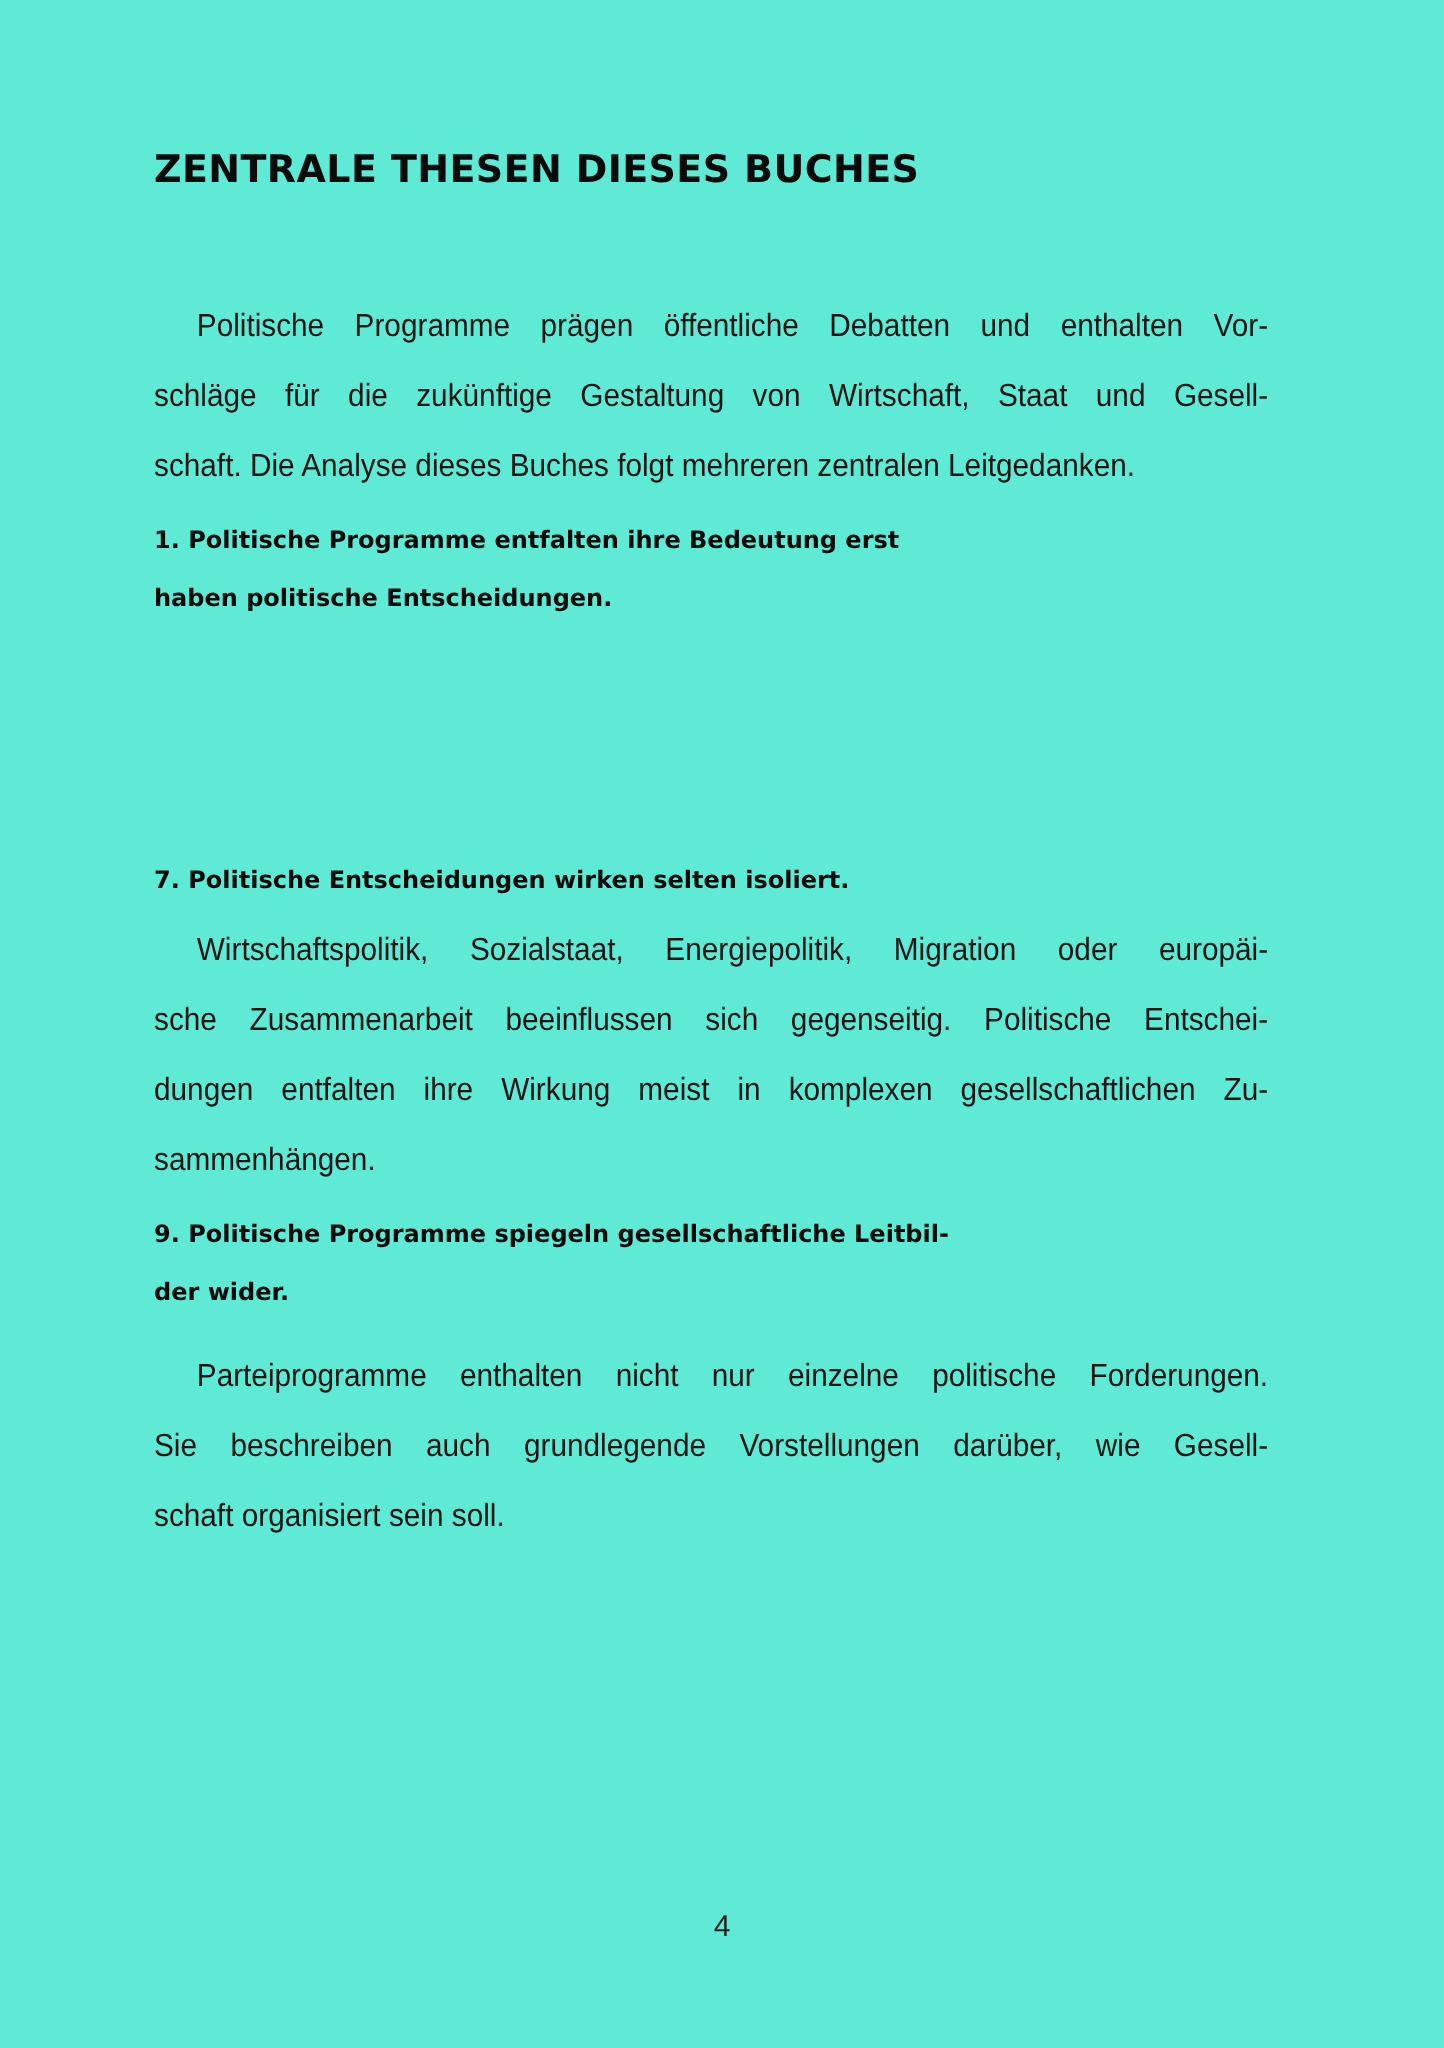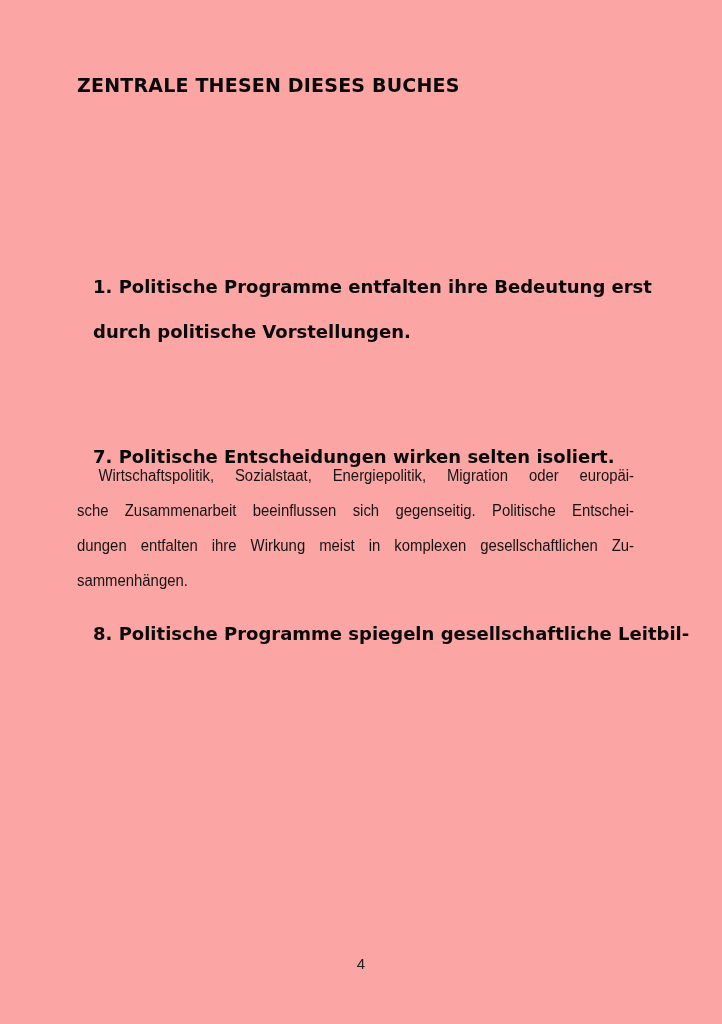--- a/index.html
+++ b/index.html
@@ -4,7 +4,7 @@
   <style>
     html, body { margin: 0; padding: 0; background: #ffffff; }
     body { width: 722px; height: 1024px; position: relative; overflow: hidden; color: #111111; }
-    .page { position: absolute; left: 0; top: 0; width: 722px; height: 1024px; background: #fca5a5; }
+    .page { position: absolute; left: 0; top: 0; width: 722px; height: 1024px; background: #5eead4; }
     .title {
       position: absolute; left: 77px; top: 74px;
       font-family: "DejaVu Sans", sans-serif; font-weight: bold;

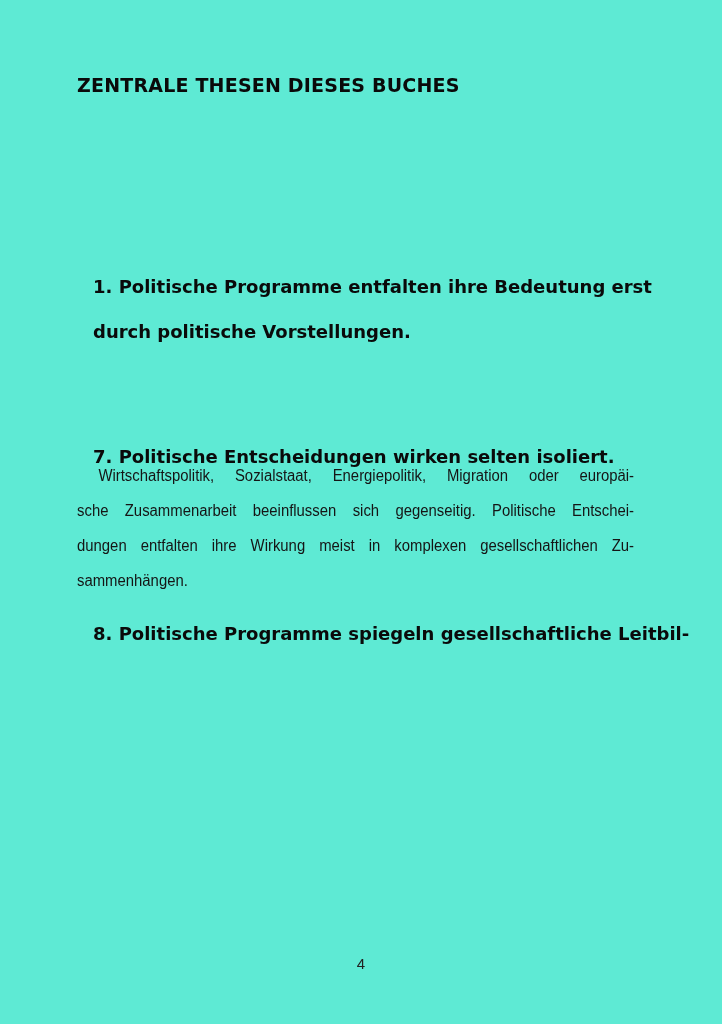--- a/index.html
+++ b/index.html
@@ -36,6 +36,11 @@
 
   <h1 class="title">ZENTRALE THESEN DIESES BUCHES</h1>
 
+  <div class="block" style="top:146px;">
+    <div class="line indent">Politische Programme prägen öffentliche Debatten und enthalten Vor-</div>
+    <div class="line">schläge für die zukünftige Gestaltung von Wirtschaft, Staat und Gesell-</div>
+    <div class="line last">schaft. Die Analyse dieses Buches folgt mehreren zentralen Leitgedanken.</div>
+  </div>
 
   <div class="block" style="top:256px;">
     <div class="heading">1. Politische Programme entfalten ihre Bedeutung erst</div>

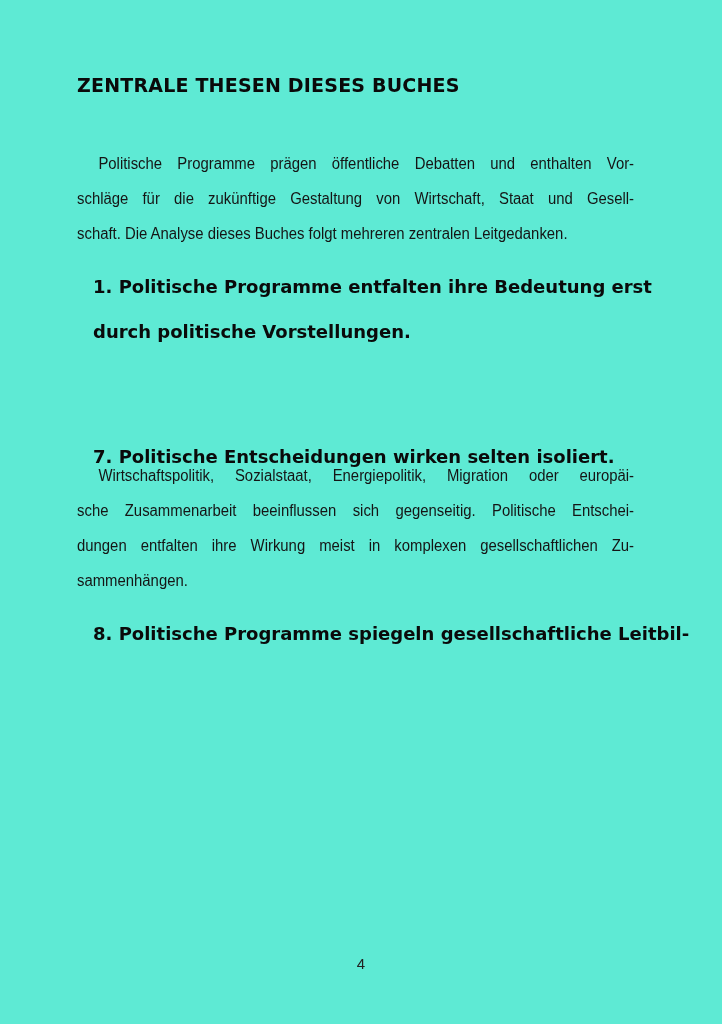--- a/index.html
+++ b/index.html
@@ -20,9 +20,9 @@
     .line.indent { padding-left: 23px; width: 576px; }
     .line.last { text-align-last: left; }
     .heading {
-      font-family: "DejaVu Sans", sans-serif; font-weight: bold; font-size: 18px;
+      font-family: "DejaVu Sans", sans-serif; font-weight: bold; font-size: 12px;
       height: 29px; line-height: 29px; white-space: nowrap; color: #0a0a0a;
-      margin: 16px;
+      margin: 0;
     }
     .page-number {
       position: absolute; left: 0; width: 722px; top: 955px; text-align: center;

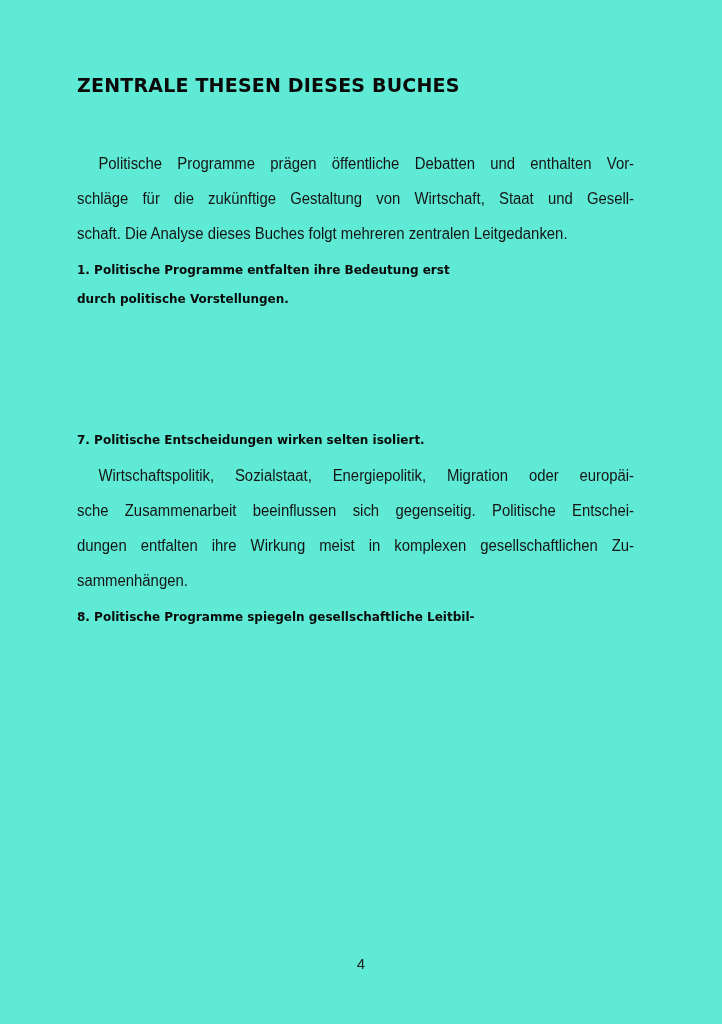--- a/index.html
+++ b/index.html
@@ -44,7 +44,7 @@
 
   <div class="block" style="top:256px;">
     <div class="heading">1. Politische Programme entfalten ihre Bedeutung erst</div>
-    <div class="heading">durch politische Vorstellungen.</div>
+    <div class="heading">haben politische Entscheidungen.</div>
   </div>
 
   <div class="block" style="top:426px;">

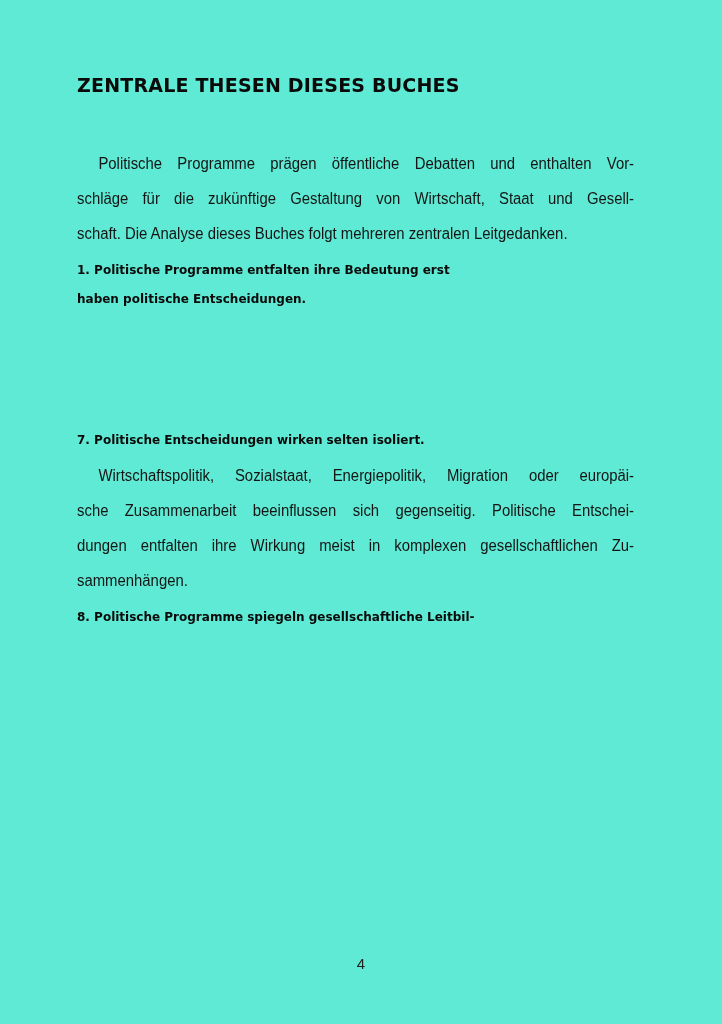--- a/index.html
+++ b/index.html
@@ -58,7 +58,7 @@
   </div>
 
   <div class="block" style="top:603px;">
-    <div class="heading">8. Politische Programme spiegeln gesellschaftliche Leitbil-</div>
+    <div class="heading">9. Politische Programme spiegeln gesellschaftliche Leitbil-</div>
   </div>
 
   <div class="page-number">4</div>

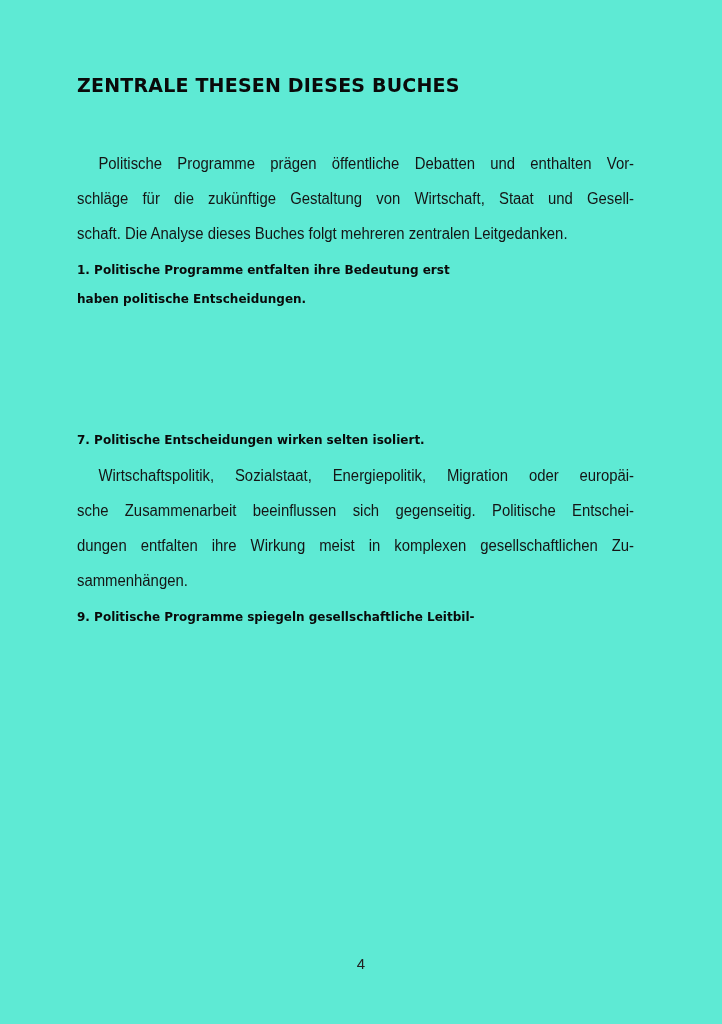--- a/index.html
+++ b/index.html
@@ -59,6 +59,7 @@
 
   <div class="block" style="top:603px;">
     <div class="heading">9. Politische Programme spiegeln gesellschaftliche Leitbil-</div>
+    <div class="heading">der wider.</div>
   </div>
 
   <div class="page-number">4</div>

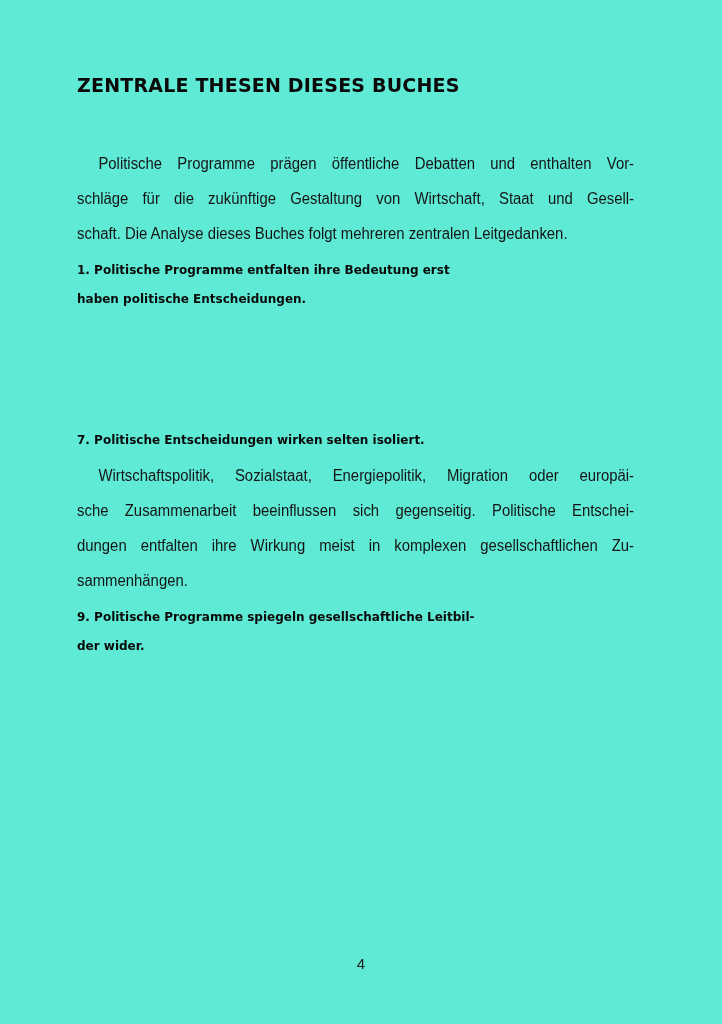--- a/index.html
+++ b/index.html
@@ -61,6 +61,11 @@
     <div class="heading">9. Politische Programme spiegeln gesellschaftliche Leitbil-</div>
     <div class="heading">der wider.</div>
   </div>
+  <div class="block" style="top:671px;">
+    <div class="line indent">Parteiprogramme enthalten nicht nur einzelne politische Forderungen.</div>
+    <div class="line">Sie beschreiben auch grundlegende Vorstellungen darüber, wie Gesell-</div>
+    <div class="line last">schaft organisiert sein soll.</div>
+  </div>
 
   <div class="page-number">4</div>
 </div>

